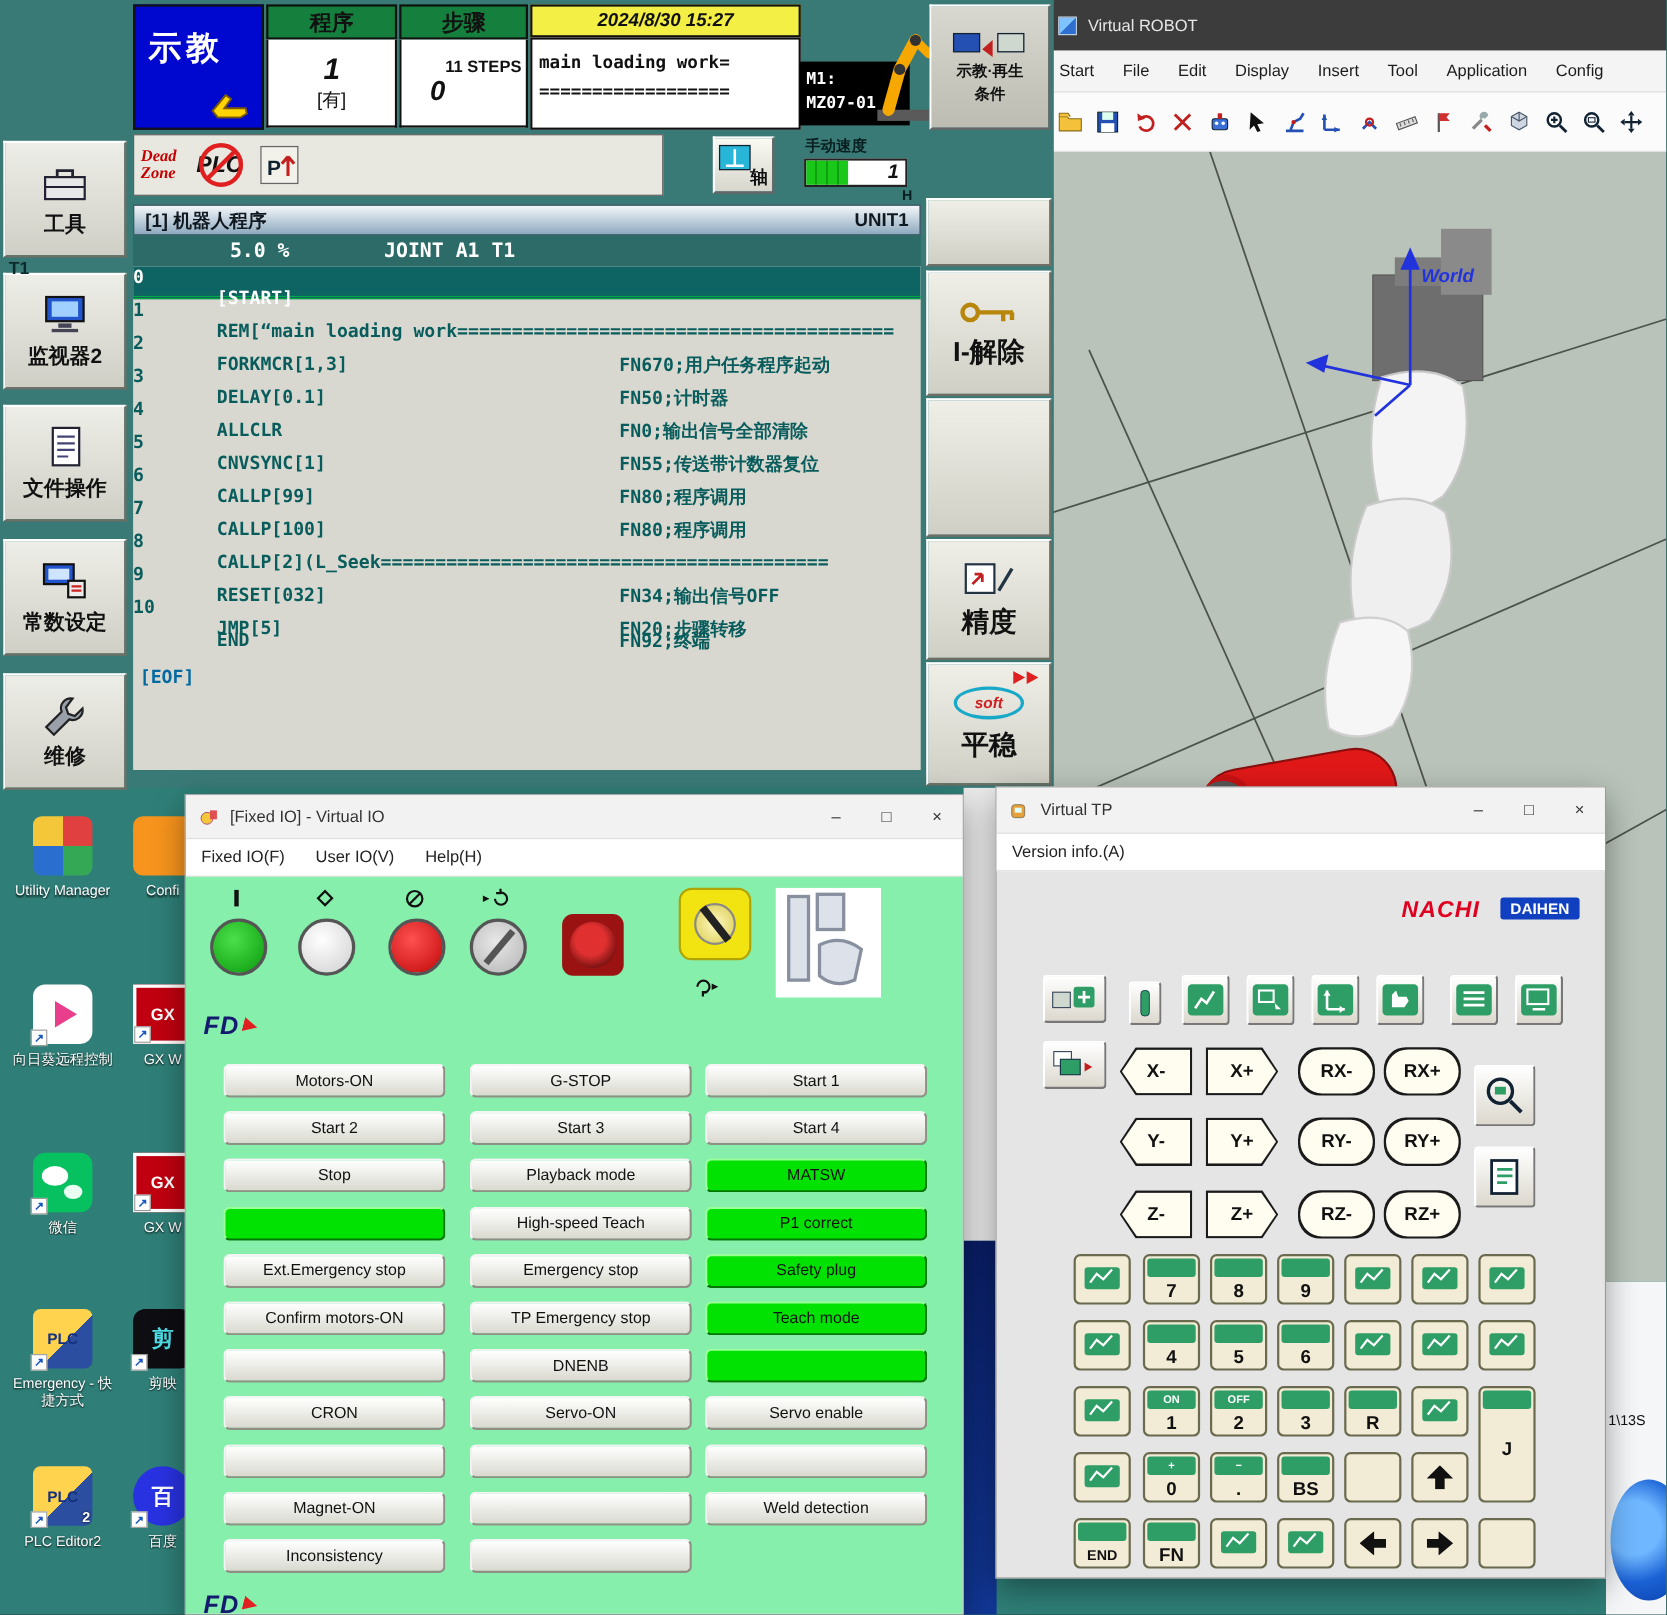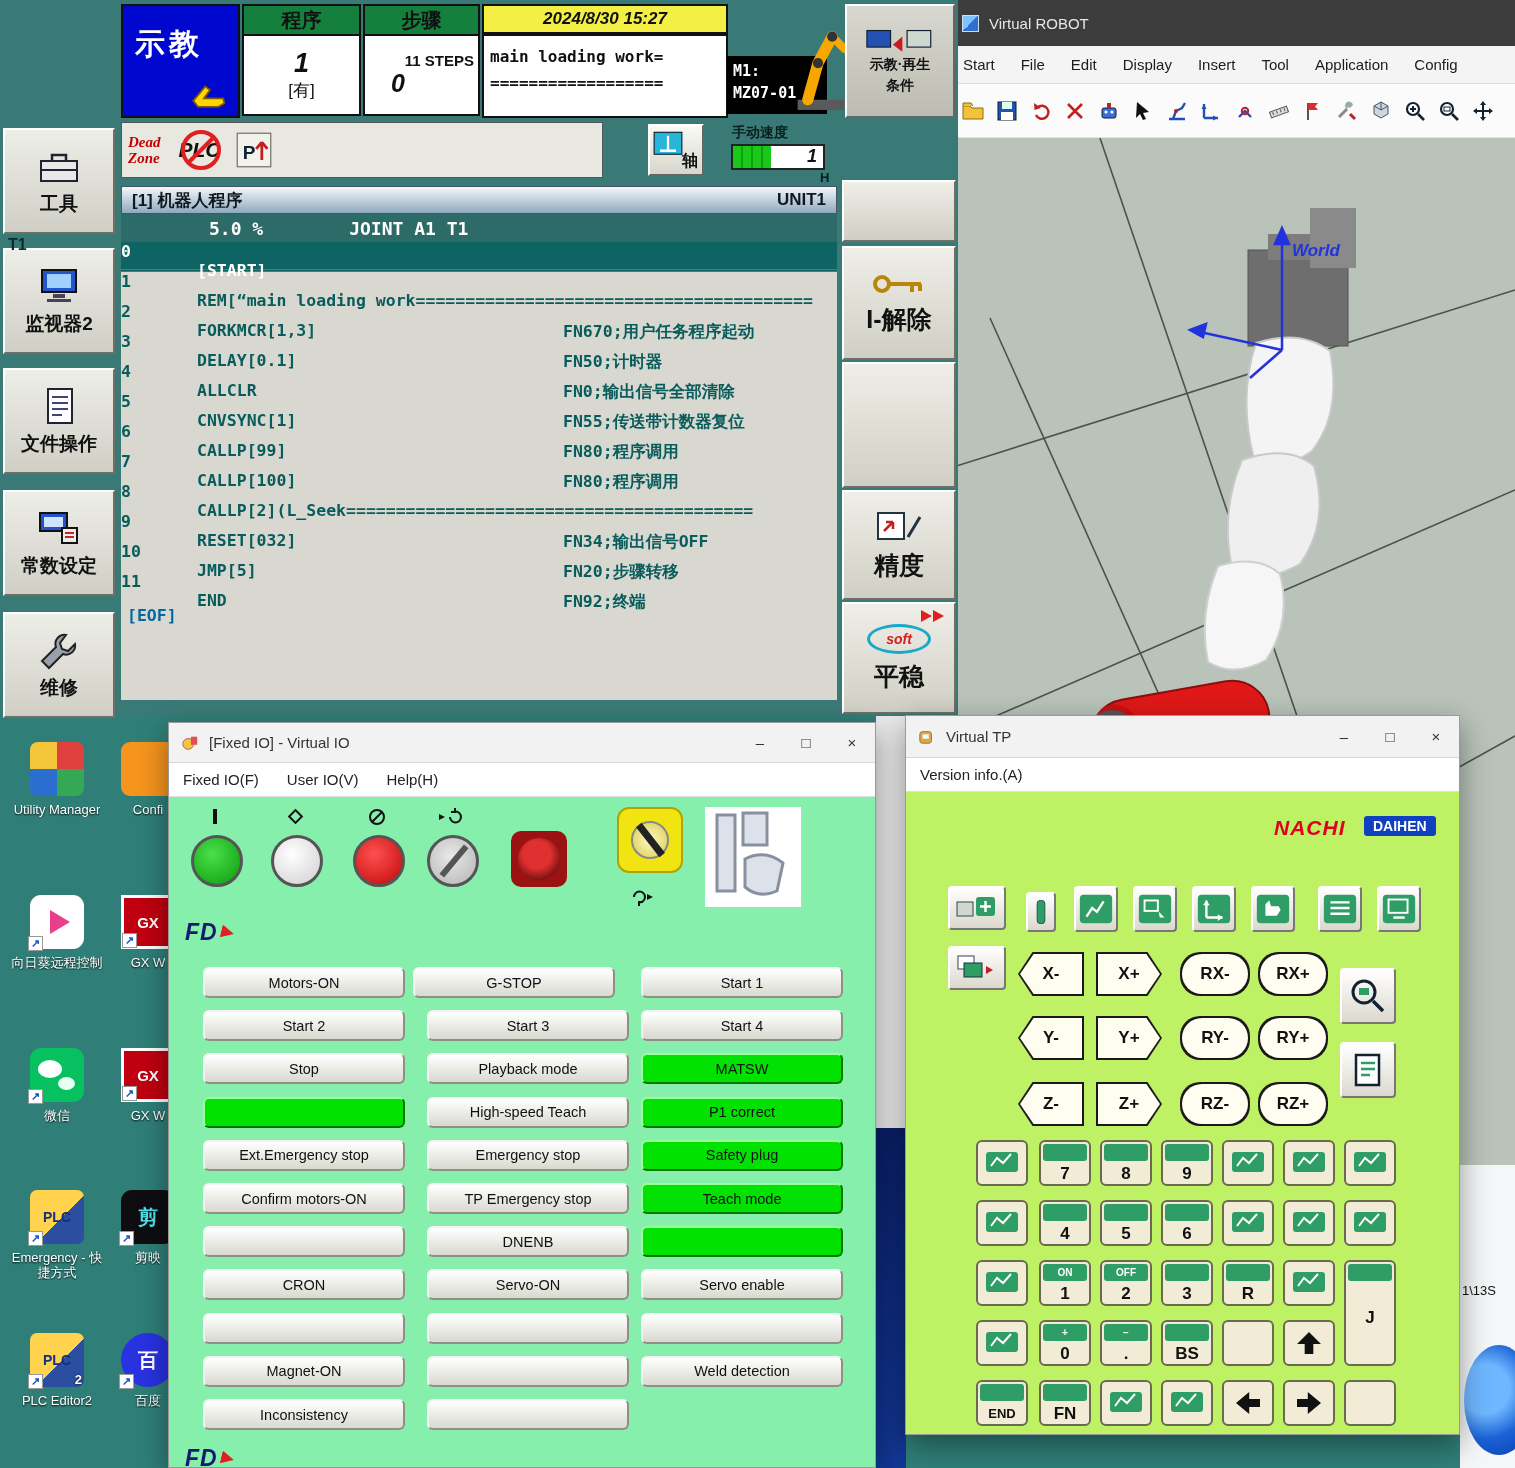--- a/index.html
+++ b/index.html
@@ -511,7 +511,6 @@
           <div class="pcmt">FN20;步骤转移</div>
         </div>
         <div class="prow">
-          <div class="pno">11</div>
           <div class="pcode">END</div>
           <div class="pcmt">FN92;终端</div>
         </div>

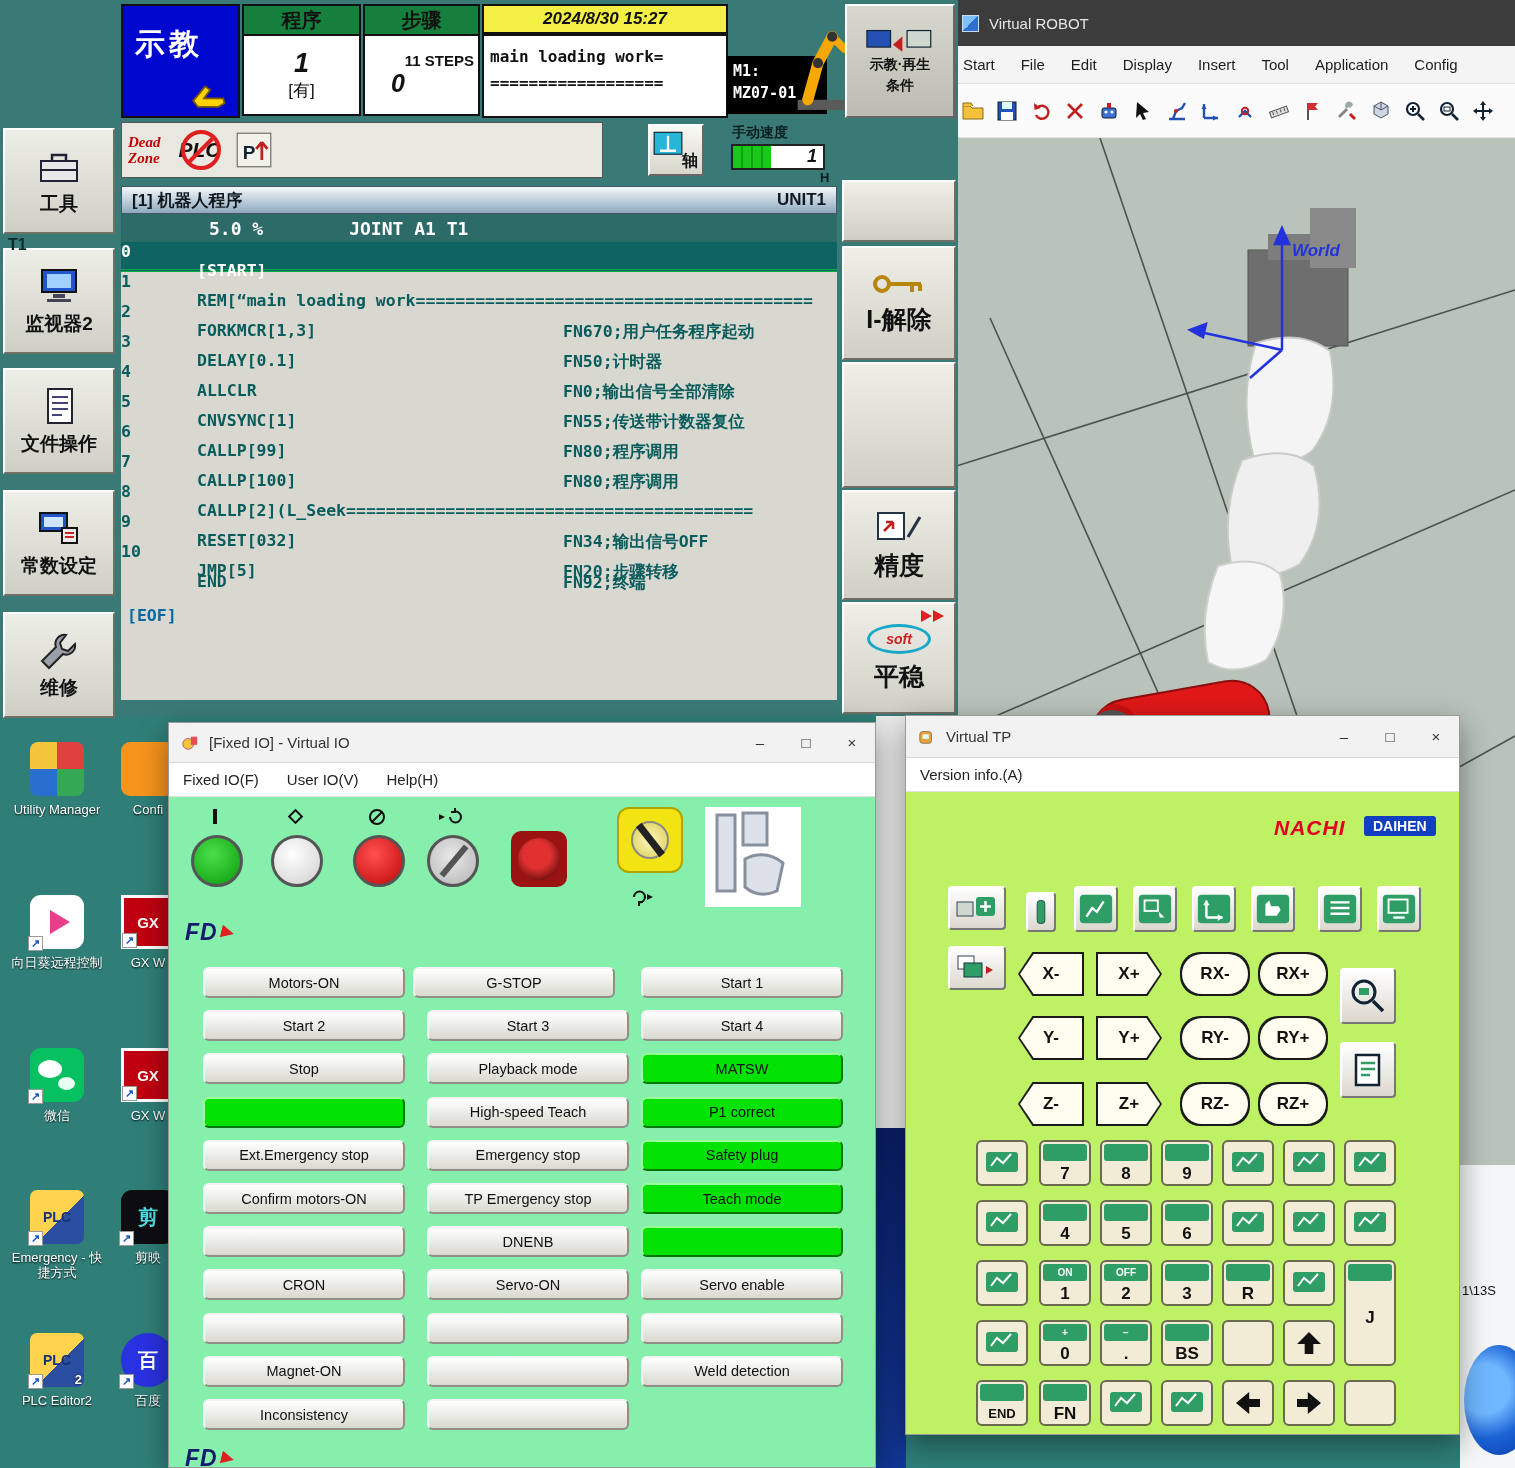--- a/index.html
+++ b/index.html
@@ -97,7 +97,7 @@
 .io-btn{position:absolute;width:202px;height:31px;border-radius:6px;background:linear-gradient(#ffffff,#d9d9d0);border:2px solid;border-color:#f4f4f4 #8f8f86 #8f8f86 #f4f4f4;display:flex;align-items:center;justify-content:center;font-size:14.5px;color:#111}
 .io-btn.on{background:#02e202;border-color:#9f9 #070 #070 #9f9}
 
-#tp-window{left:905px;top:715px;width:555px;height:720px;background:#bef264}
+#tp-window{left:905px;top:715px;width:555px;height:720px;background:#e5e5e5}
 #tp-window .menubar{top:42px;height:34px}
 #tp-window .titlebar{height:42px}
 #nachi{position:absolute;left:368px;top:100px;font-size:21px;font-weight:900;font-style:italic;color:#e00020;letter-spacing:1px}

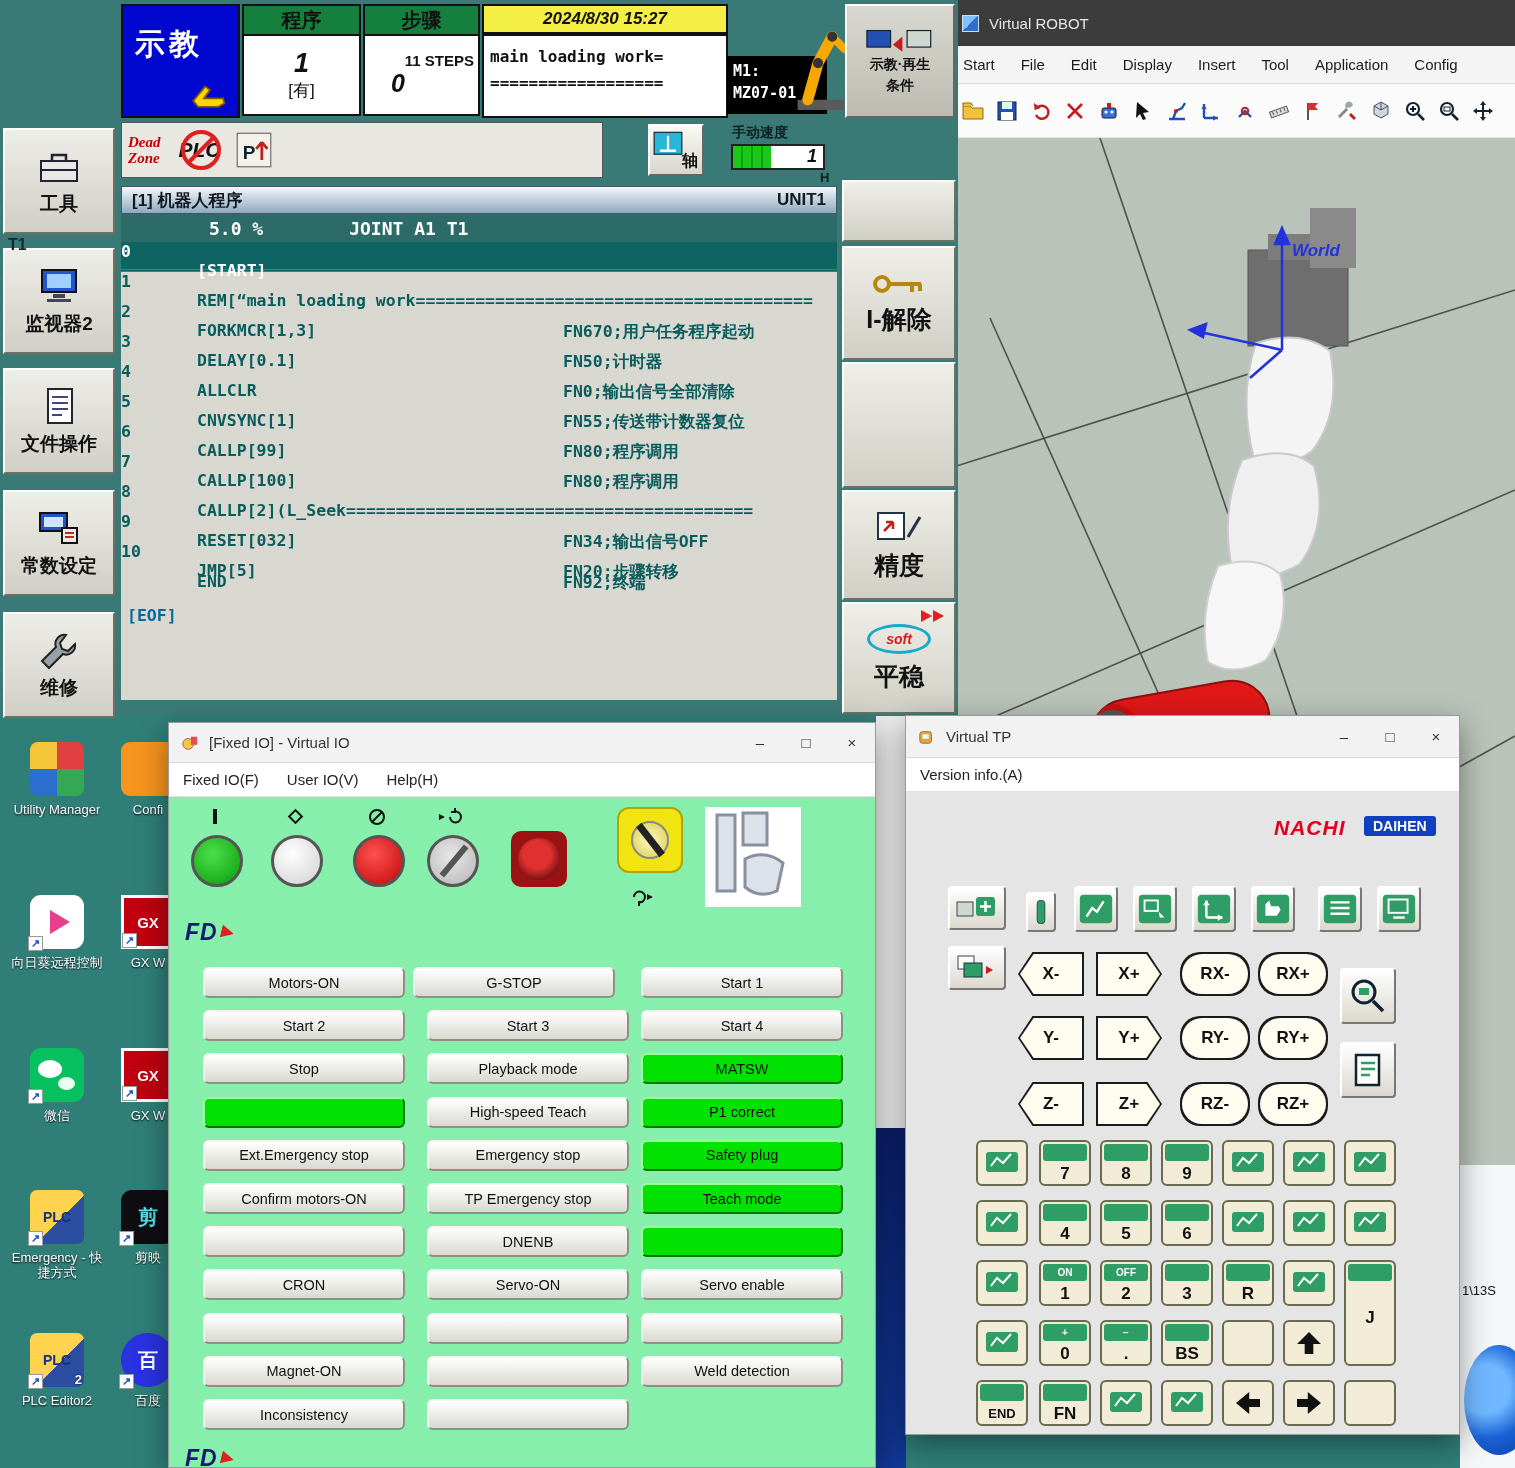--- a/index.html
+++ b/index.html
@@ -698,7 +698,7 @@
           <div class="io-btn" style="left: 34px; top: 170px;">
             <span>Motors-ON</span>
           </div>
-          <div class="io-btn" style="left: 244px; top: 170px;">
+          <div class="io-btn" style="left: 258px; top: 170px;">
             <span>G-STOP</span>
           </div>
           <div class="io-btn" style="left: 472px; top: 170px;">

